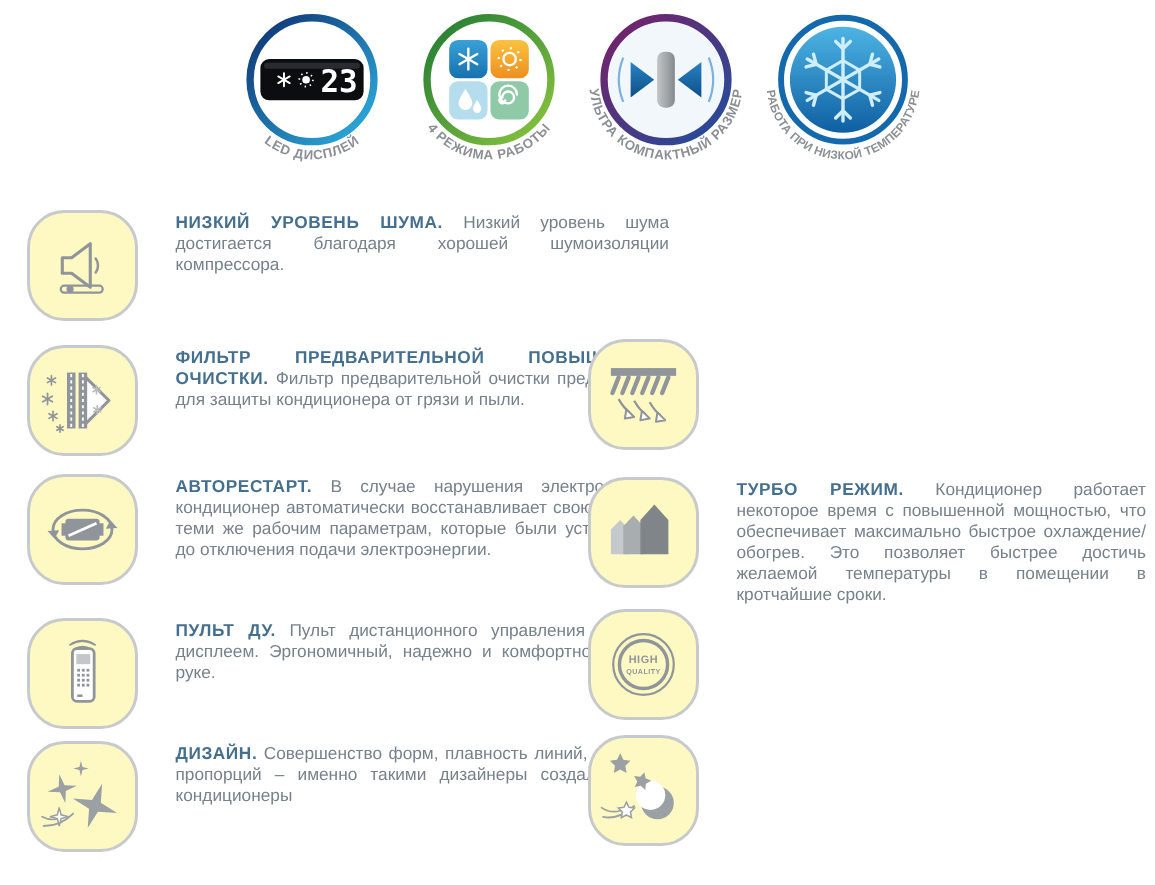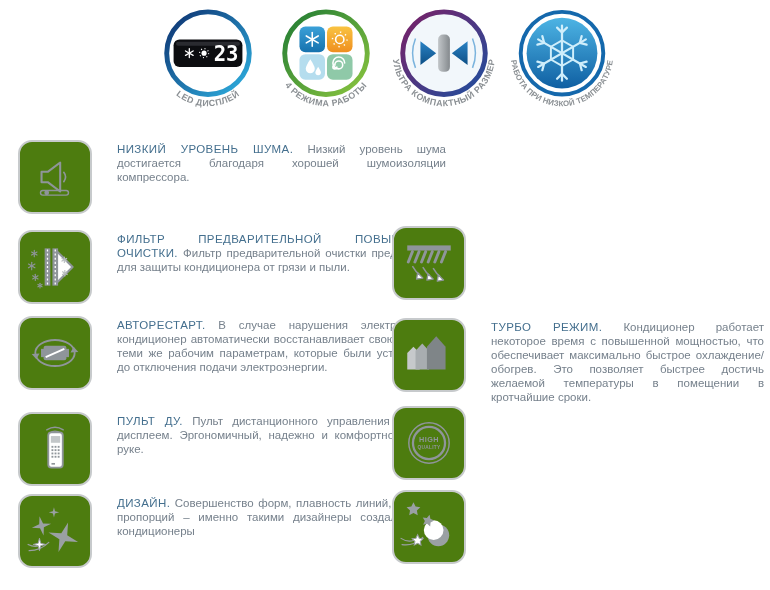--- a/index.html
+++ b/index.html
@@ -21,7 +21,7 @@
   .icon-box{flex:none;width:70px;height:70px;border:2.2px solid #c7cacc;border-radius:14px;
     display:flex;align-items:center;justify-content:center;background:#4d7c0f;}
   .ftext{flex:1;margin:2px 0 0 0;font-size:11.5px;line-height:14px;text-align:justify;}
-  .ftitle{font-weight:normal;color:var(--heading,#446f8e);letter-spacing:.4px;}
+  .ftitle{font-weight:bold;color:var(--heading,#446f8e);letter-spacing:.4px;}
   .fbody{color:var(--body,#76818c);}
 </style>
 </head>

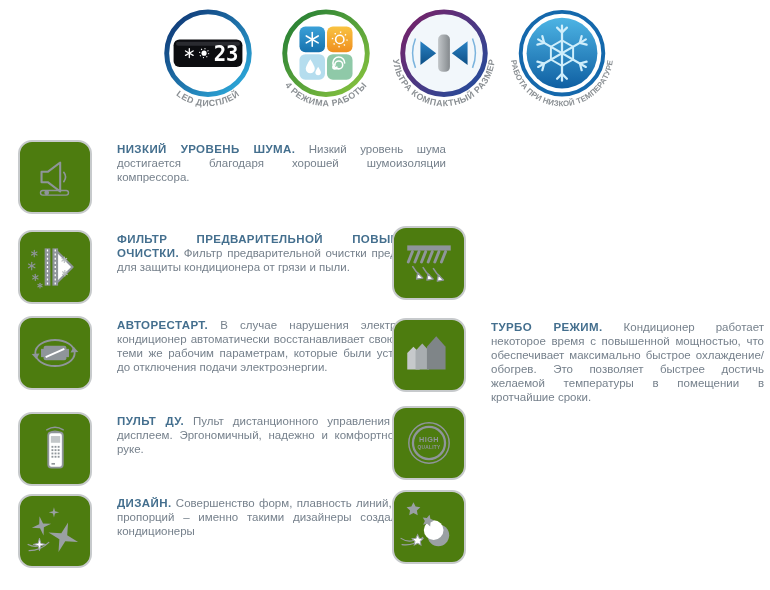--- a/index.html
+++ b/index.html
@@ -18,8 +18,8 @@
   .row.R{left:392px;width:372px;}
   .p0{top:14px}.p1{top:104px}.p2{top:190px}.p3{top:286px}.p4{top:368px}
   .q0{top:14px}.q1{top:100px}.q2{top:192px}.q3{top:280px}.q4{top:364px}
-  .icon-box{flex:none;width:70px;height:70px;border:2.2px solid #c7cacc;border-radius:14px;
-    display:flex;align-items:center;justify-content:center;background:#4d7c0f;}
+  .icon-box{flex:none;width:70px;height:70px;border:2.2px solid #c7cacc;border-radius:25px;
+    display:flex;align-items:center;justify-content:center;background:#fef9c3;}
   .ftext{flex:1;margin:2px 0 0 0;font-size:11.5px;line-height:14px;text-align:justify;}
   .ftitle{font-weight:bold;color:var(--heading,#446f8e);letter-spacing:.4px;}
   .fbody{color:var(--body,#76818c);}

